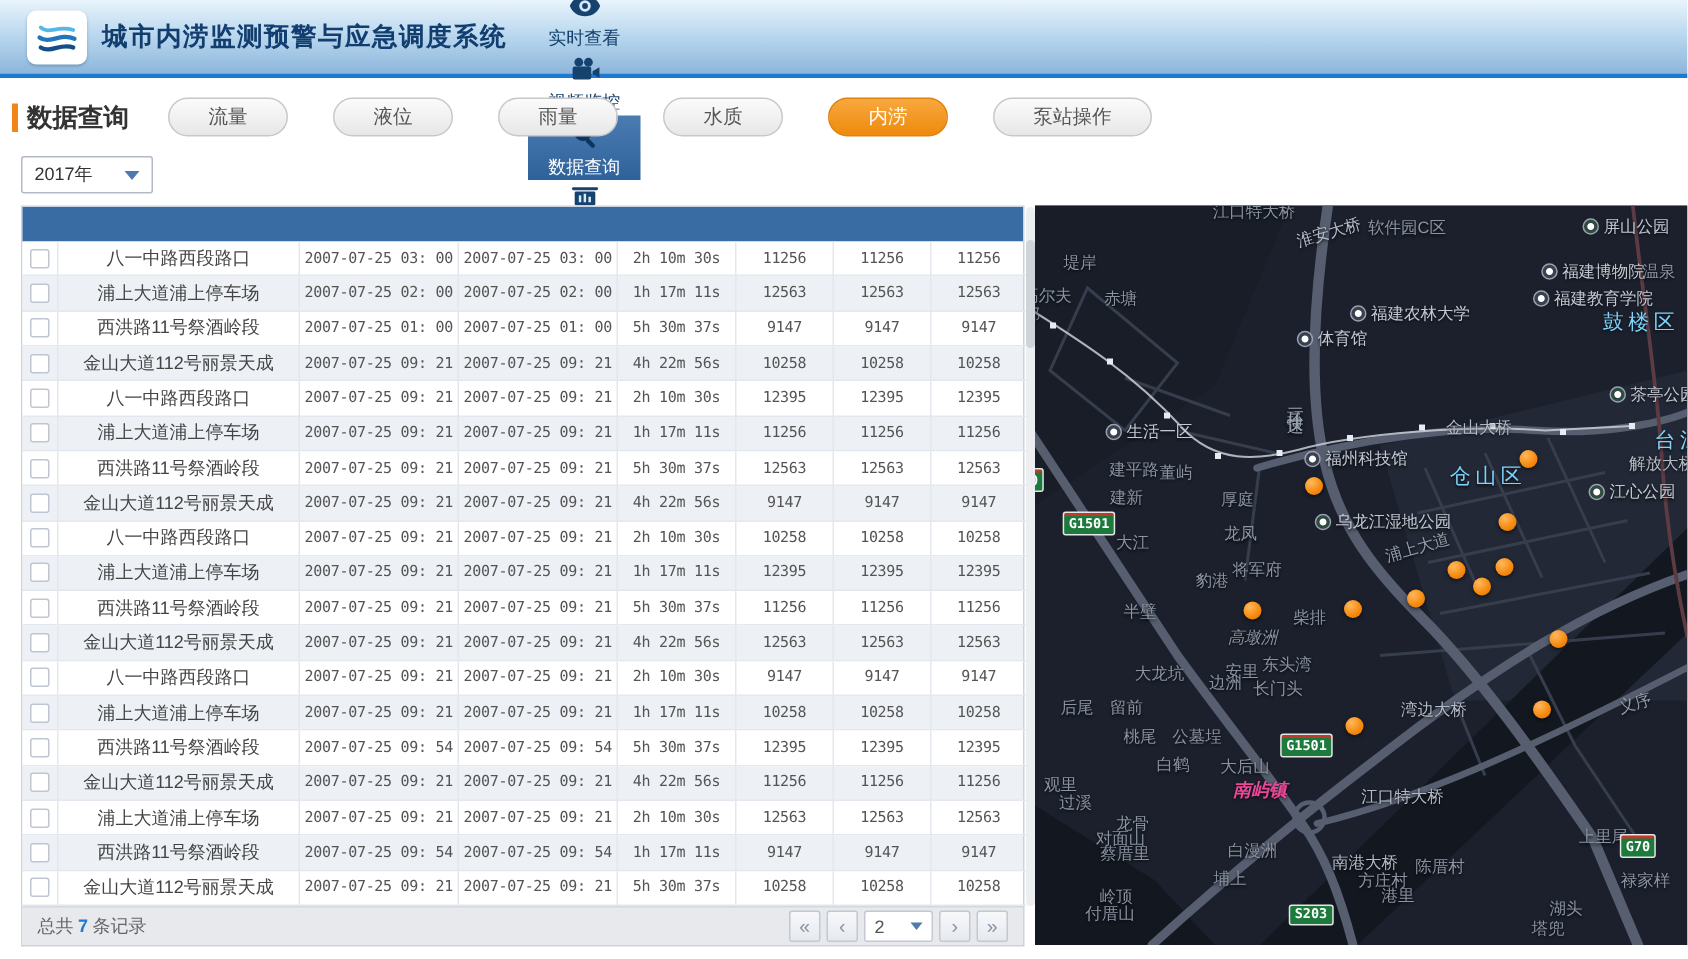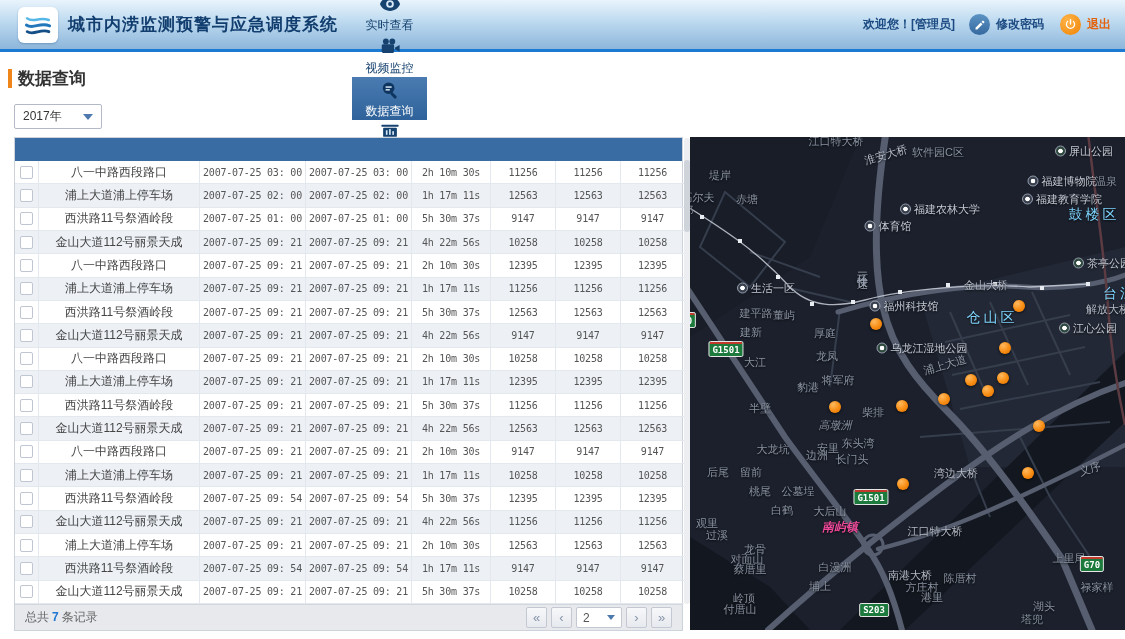--- a/index.html
+++ b/index.html
@@ -186,22 +186,6 @@
         <span class="nav-label">基础数据</span>
       </div>
     </nav>
-  <div class="userarea">
-    <span>欢迎您！[管理员]</span>
-    <span class="iconbtn pwd">
-      <svg viewBox="0 0 24 24" width="12" height="12">
-        <path fill="#fff" d="M3 17.5V21h3.5L17 10.5 13.5 7 3 17.5zM20.7 6.8c.4-.4.4-1 0-1.4l-2.1-2.1c-.4-.4-1-.4-1.4 0L15 5.5 18.5 9l2.2-2.2z"></path>
-      </svg>
-    </span>
-    <span class="pwd-label">修改密码</span>
-    <span class="iconbtn power">
-      <svg viewBox="0 0 24 24" width="13" height="13">
-        <path d="M12 3v8" stroke="#fff" stroke-width="2.6" stroke-linecap="round"></path>
-        <path d="M6.8 6.2a7.5 7.5 0 1 0 10.4 0" stroke="#fff" stroke-width="2.4" fill="none" stroke-linecap="round"></path>
-      </svg>
-    </span>
-    <span class="logout-label">退出</span>
-  </div>
 </header>
 
 <div class="section-row">

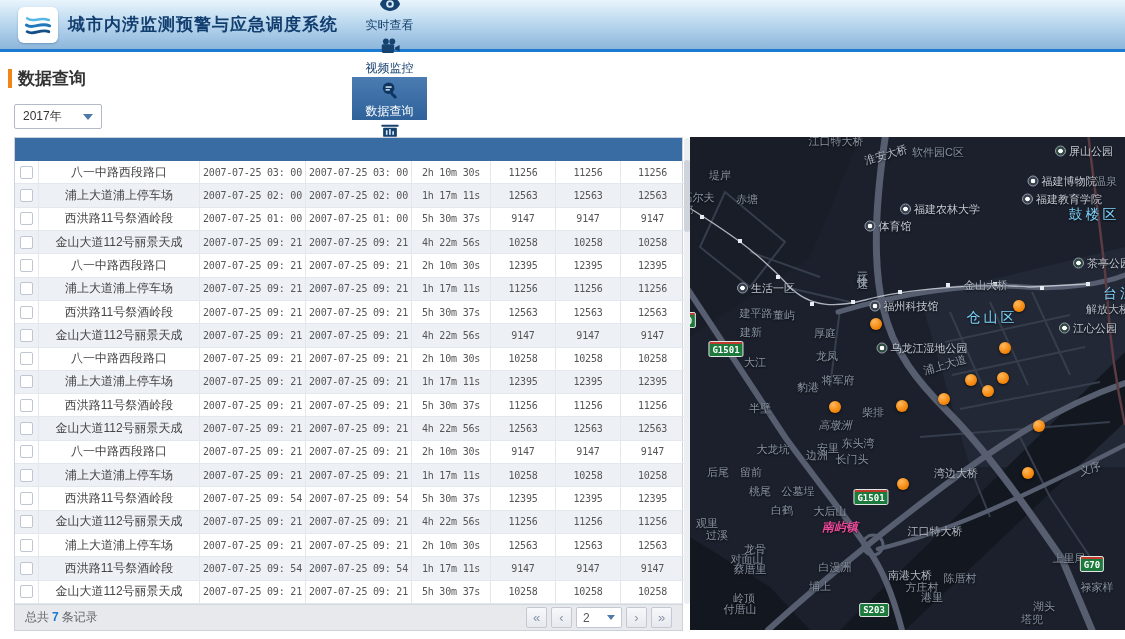--- a/index.html
+++ b/index.html
@@ -191,6 +191,14 @@
 <div class="section-row">
   <div class="accent-bar"></div>
   <h2 class="section-title">数据查询</h2>
+  <div class="pills" id="pills">
+      <button class="pill">流量</button>
+      <button class="pill">液位</button>
+      <button class="pill">雨量</button>
+      <button class="pill">水质</button>
+      <button class="pill active">内涝</button>
+      <button class="pill">泵站操作</button>
+    </div>
 </div>
 
 <div class="year-row">

